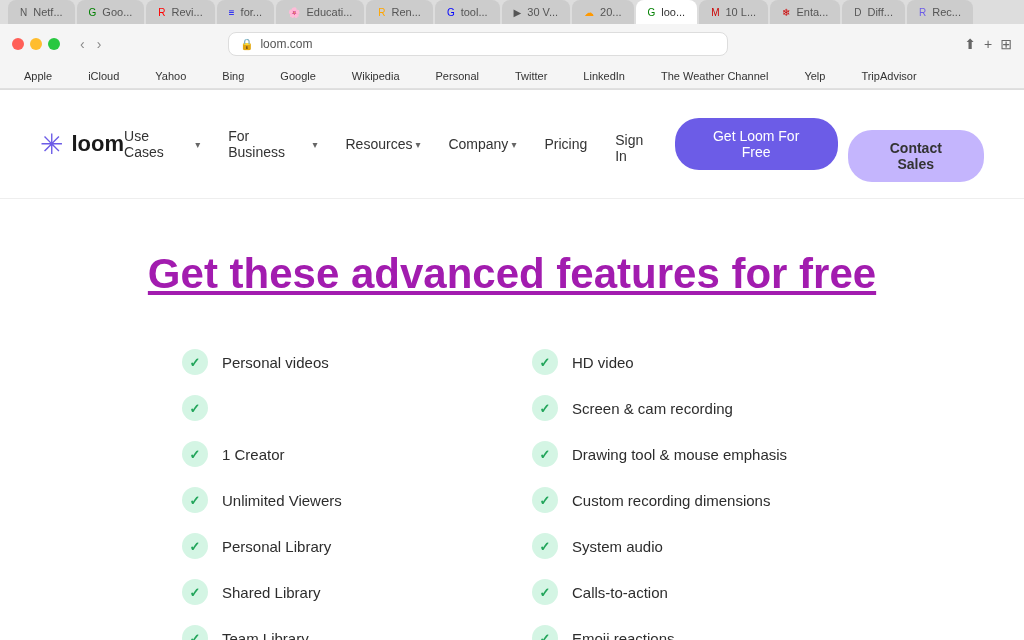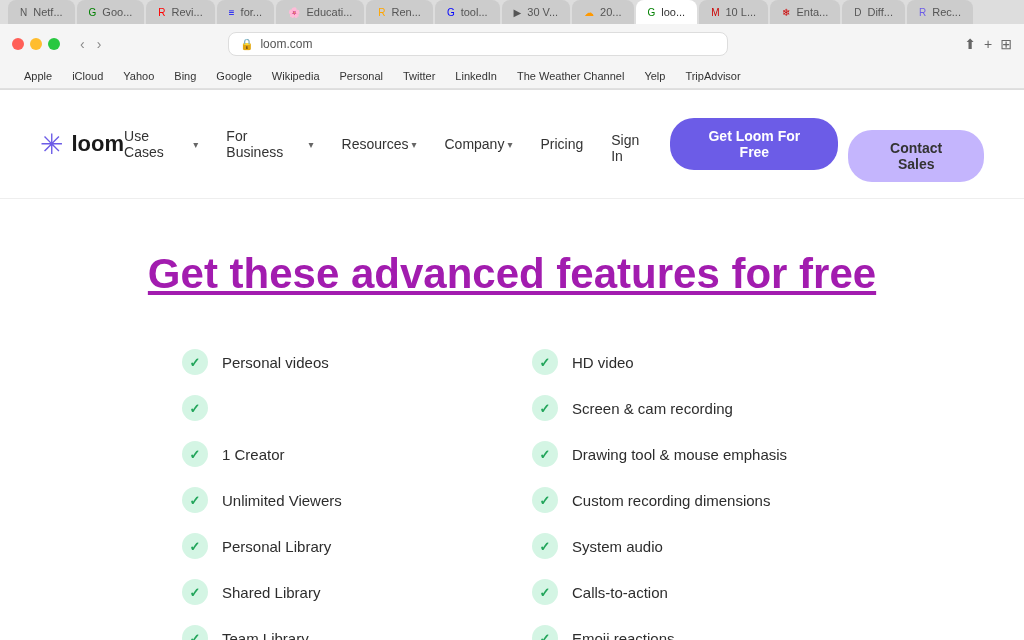--- a/index.html
+++ b/index.html
@@ -21,7 +21,7 @@
     .browser-actions { display: flex; gap: 8px; align-items: center; margin-left: auto; }
     .browser-action-btn { background: none; border: none; font-size: 14px; color: #666; cursor: pointer; }
 
-    .bookmarks-bar { display: flex; align-items: center; padding: 4px 16px; gap: 4px; border-bottom: 1px solid #e0e0e0; background: #f5f5f5; overflow: hidden; }
+    .bookmarks-bar { display: flex; align-items: center; padding: 4px 16px; gap: 20px; border-bottom: 1px solid #e0e0e0; background: #f5f5f5; overflow: hidden; }
     .bookmark-item { font-size: 11px; color: #333; padding: 2px 8px; white-space: nowrap; cursor: pointer; display: flex; align-items: center; gap: 3px; }
 
     .tabs-bar { display: flex; align-items: center; padding: 0 8px; background: #ddd; overflow: hidden; }

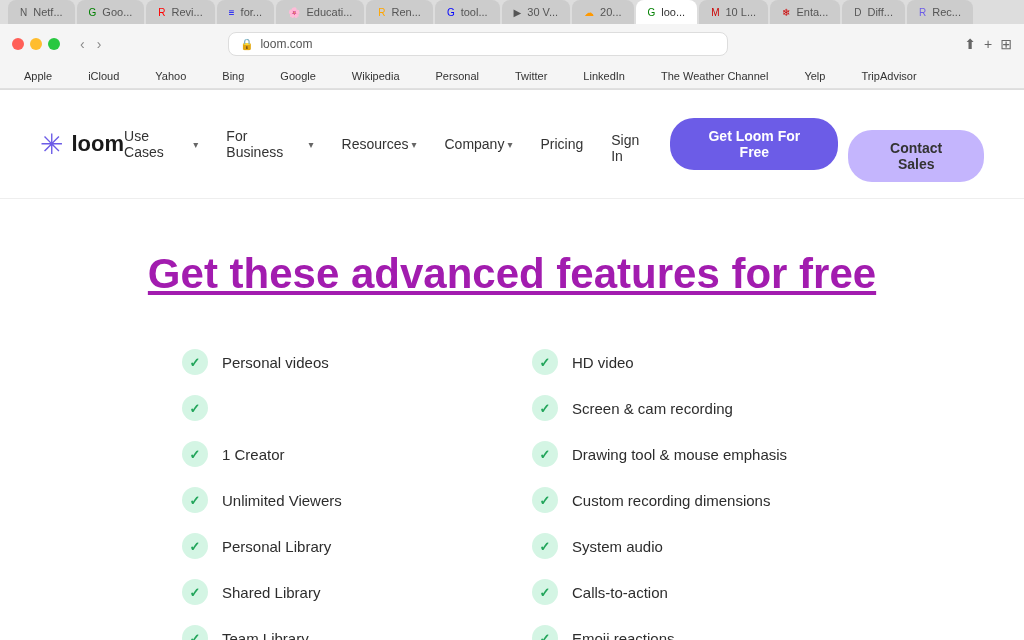--- a/index.html
+++ b/index.html
@@ -42,7 +42,7 @@
     .nav-link .arrow { font-size: 10px; color: #666; }
     .nav-link-plain { font-size: 14px; color: #333; cursor: pointer; }
     .signin-btn { font-size: 14px; color: #333; cursor: pointer; margin-right: 16px; margin-top: 8px; }
-    .cta-primary { background: #6c5ce7; color: #fff; border: none; border-radius: 24px; padding: 10px 22px; font-size: 14px; font-weight: 700; cursor: pointer; margin-right: 10px; }
+    .cta-primary { background: #6c5ce7; color: #fff; border: none; border-radius: 24px; padding: 10px 22px; font-size: 14px; font-weight: 400; cursor: pointer; margin-right: 10px; }
     .cta-secondary { background: #c4b5fd; color: #333; border: none; border-radius: 24px; padding: 10px 22px; font-size: 14px; font-weight: 600; cursor: pointer; margin-top: 24px; }
 
     

